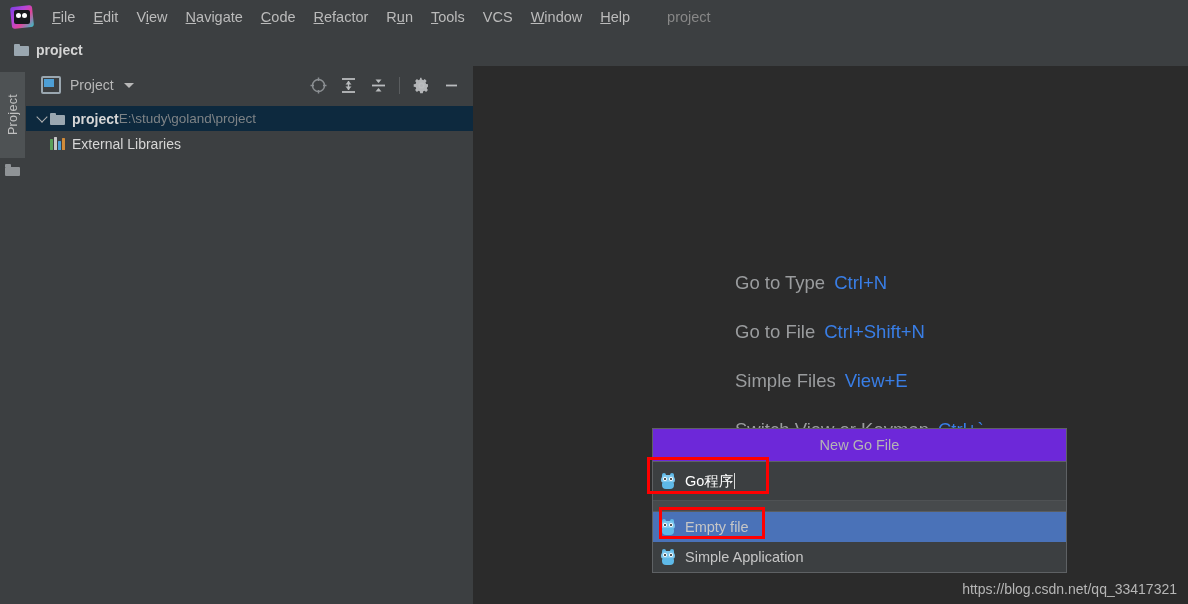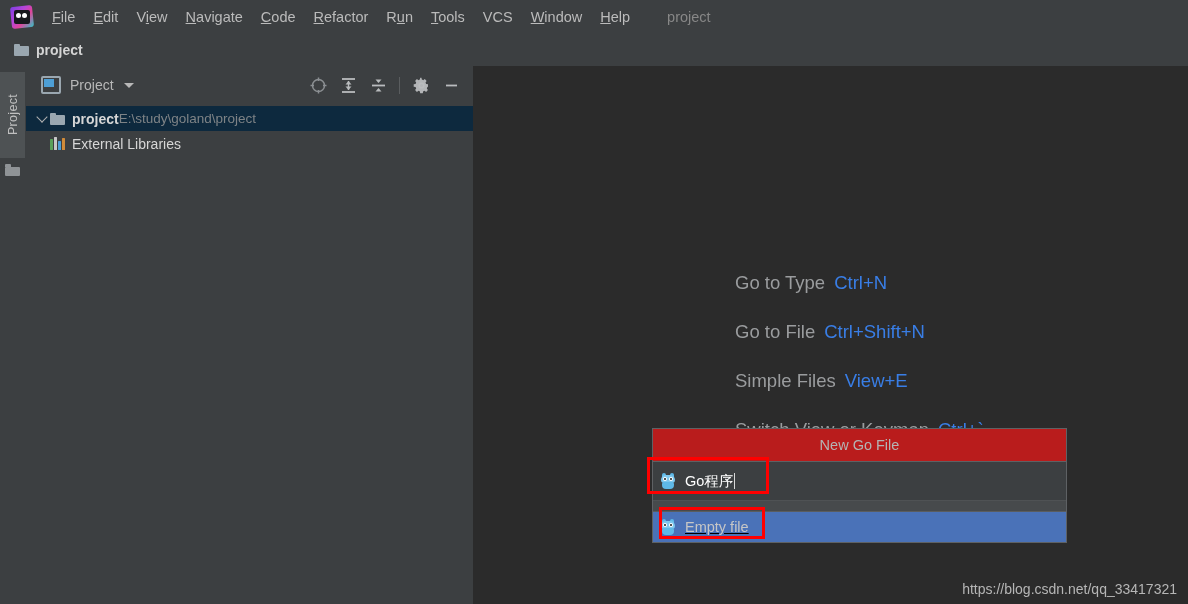--- a/index.html
+++ b/index.html
@@ -351,7 +351,7 @@
   }
   .popup-header {
     height: 32px;
-    background: #b91c1c;
+    background: #6d28d9;
     border-bottom: 1px solid #5e6164;
     display: flex;
     align-items: center;

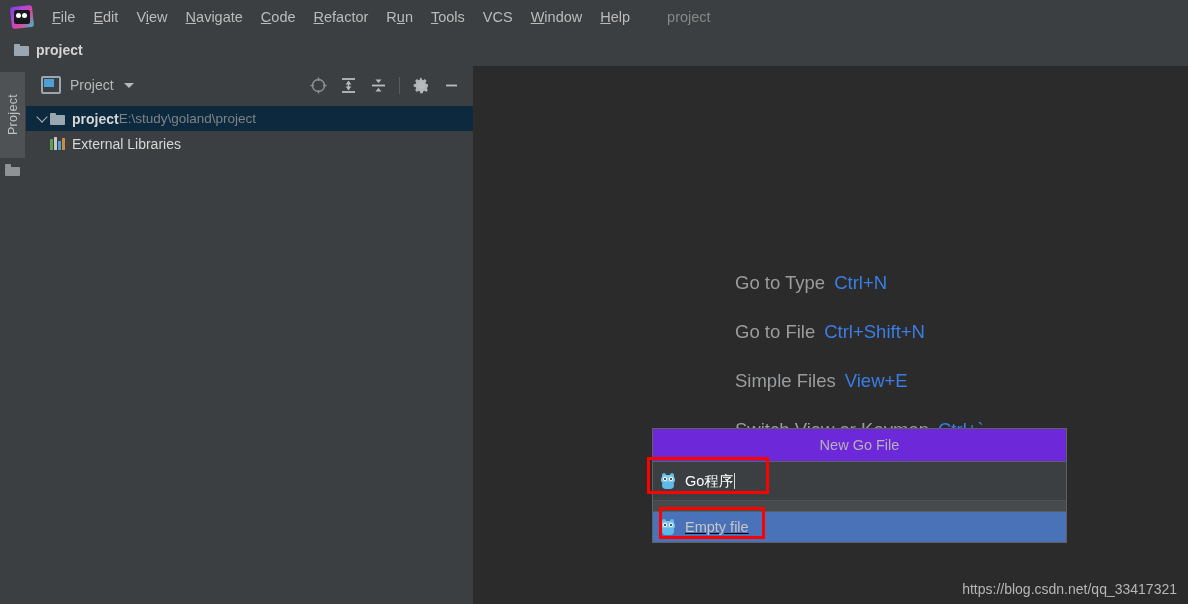--- a/index.html
+++ b/index.html
@@ -379,7 +379,7 @@
     padding-left: 8px;
     cursor: default;
   }
-  .popup-item.selected { background: #4a72b8; text-decoration: underline; }
+  .popup-item.selected { background: #4a72b8; }
   .popup-text {
     font-size: 14.5px;
     color: #c6c6c6;

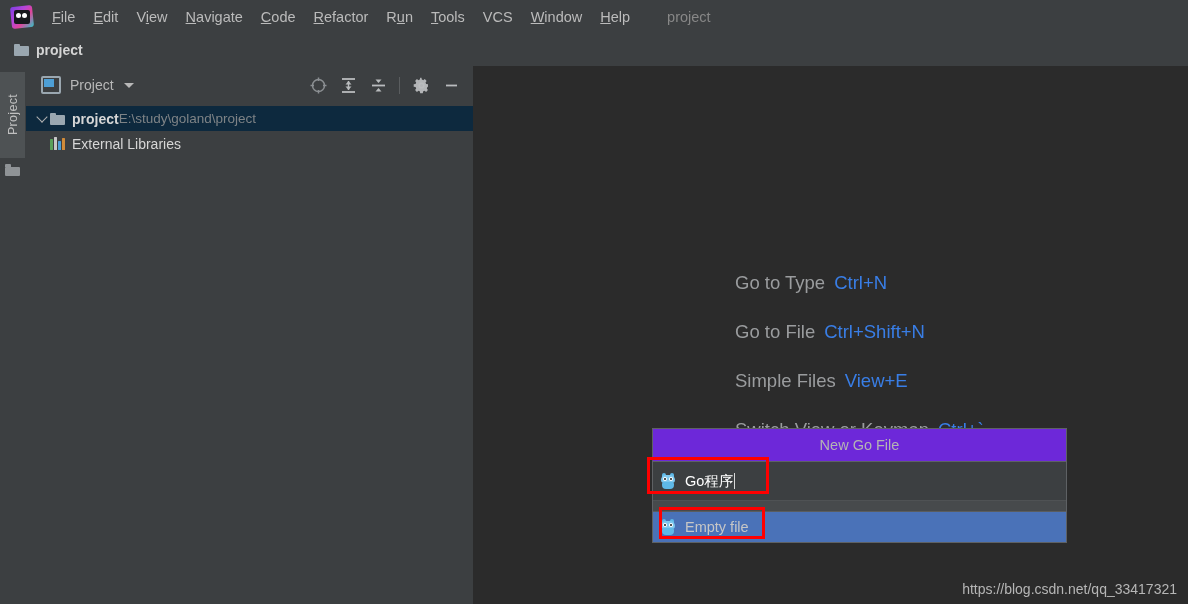--- a/index.html
+++ b/index.html
@@ -631,6 +631,17 @@
       <div class="popup-text">Empty file</div>
     </div>
 
+    <div class="popup-item">
+      <div class="gopher">
+        <div class="ear-l"></div>
+          <div class="ear-r"></div>
+        <div class="head"></div>
+        <div class="eye a"></div>
+          <div class="eye b"></div>
+        <div class="body"></div>
+      </div>
+      <div class="popup-text">Simple Application</div>
+    </div>
 
   </div>
 

